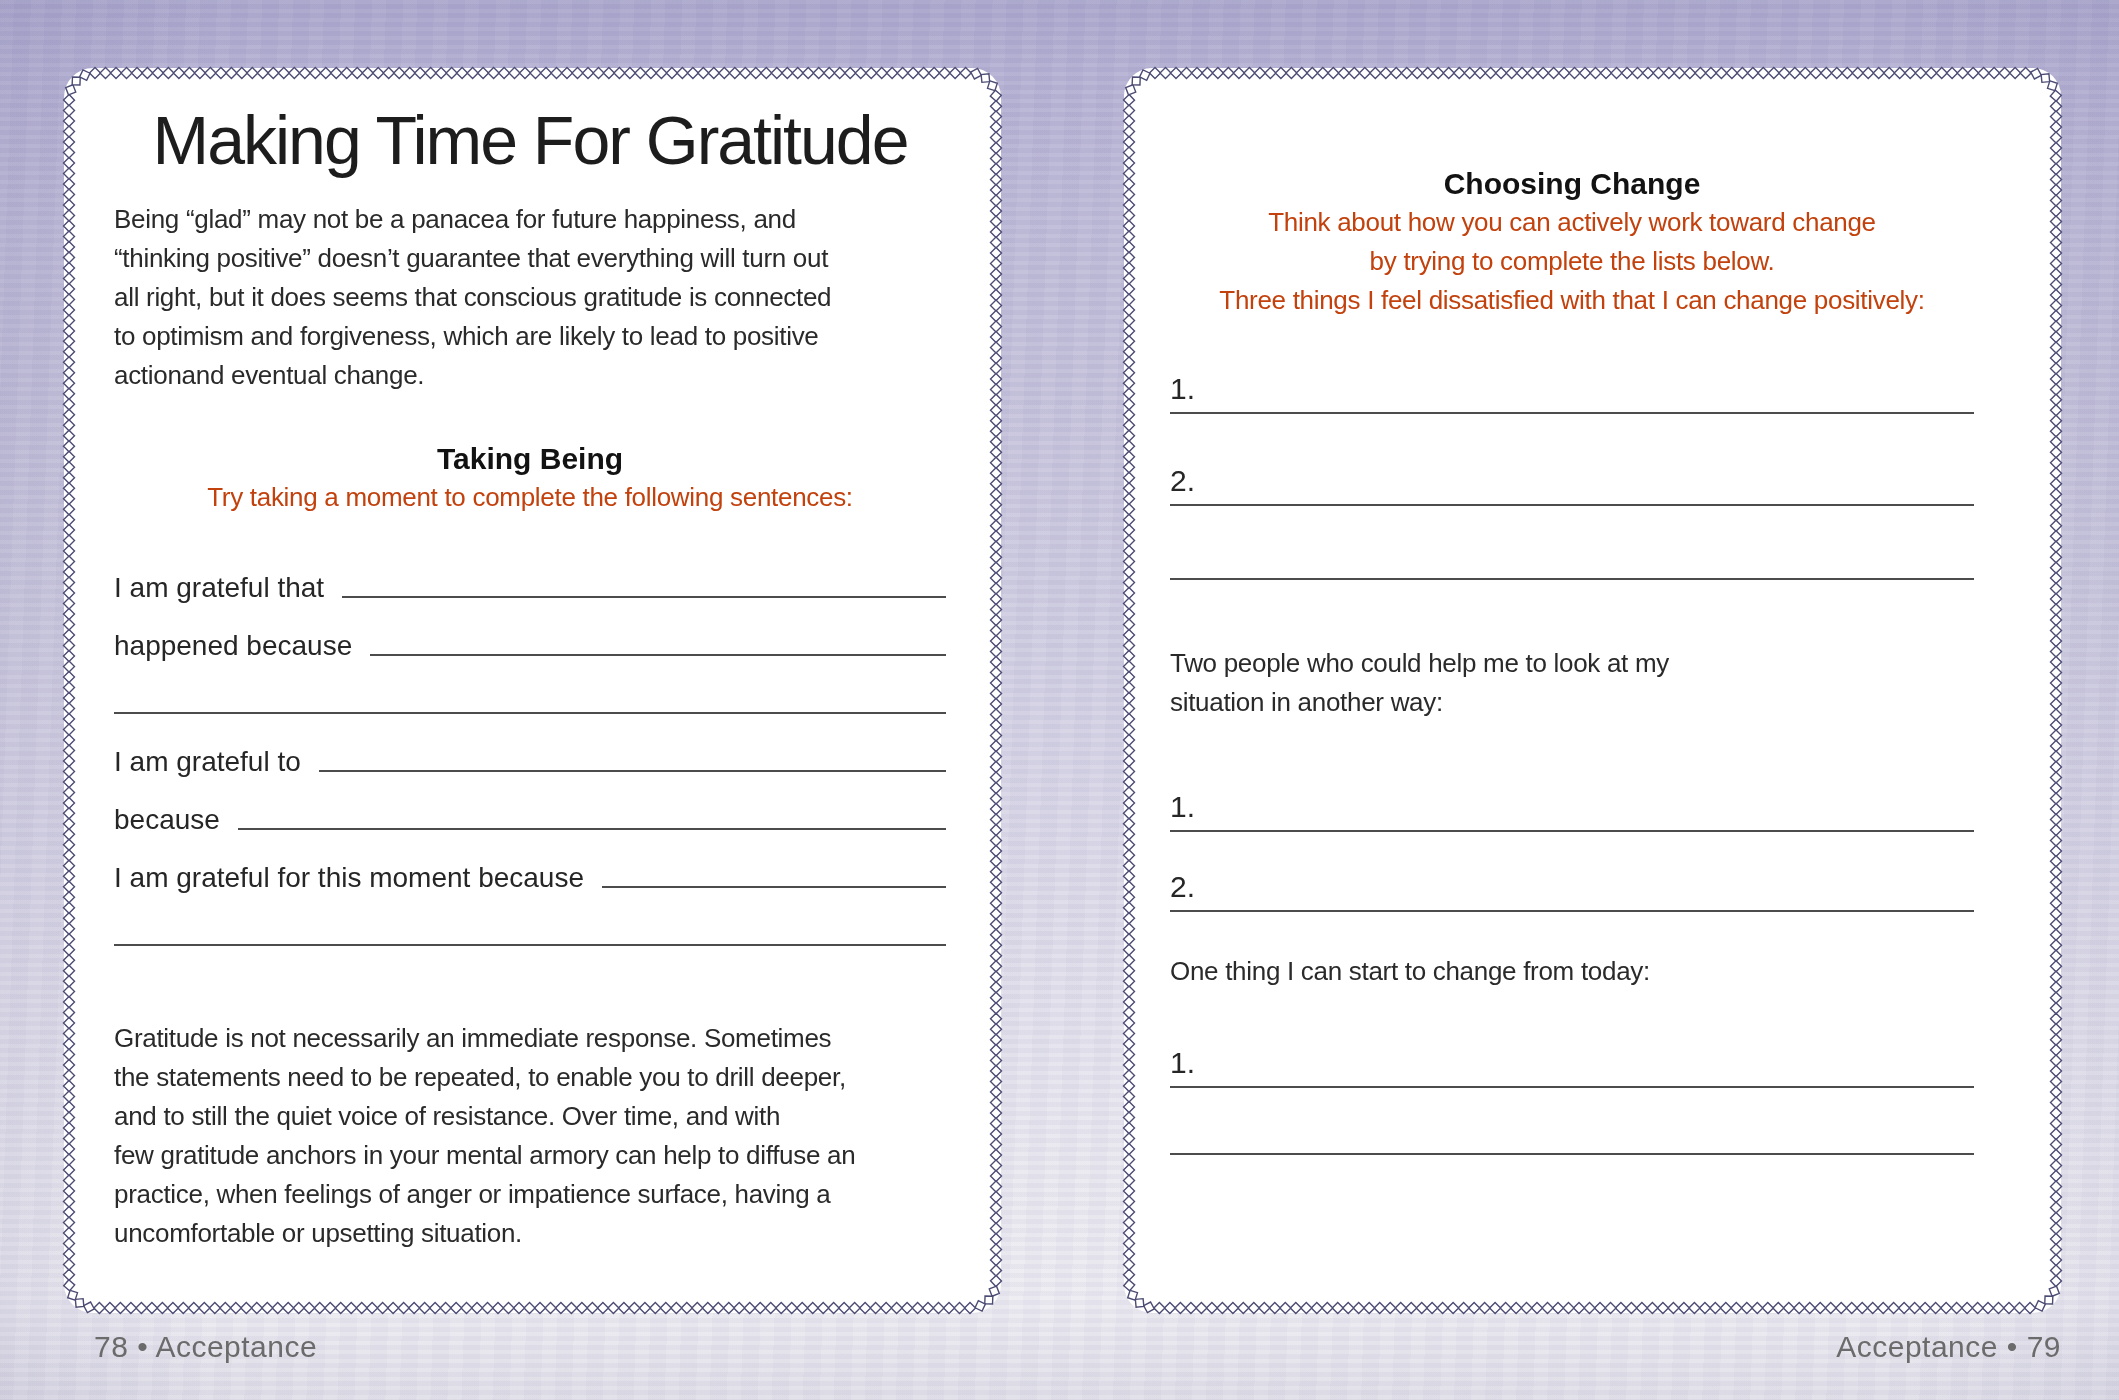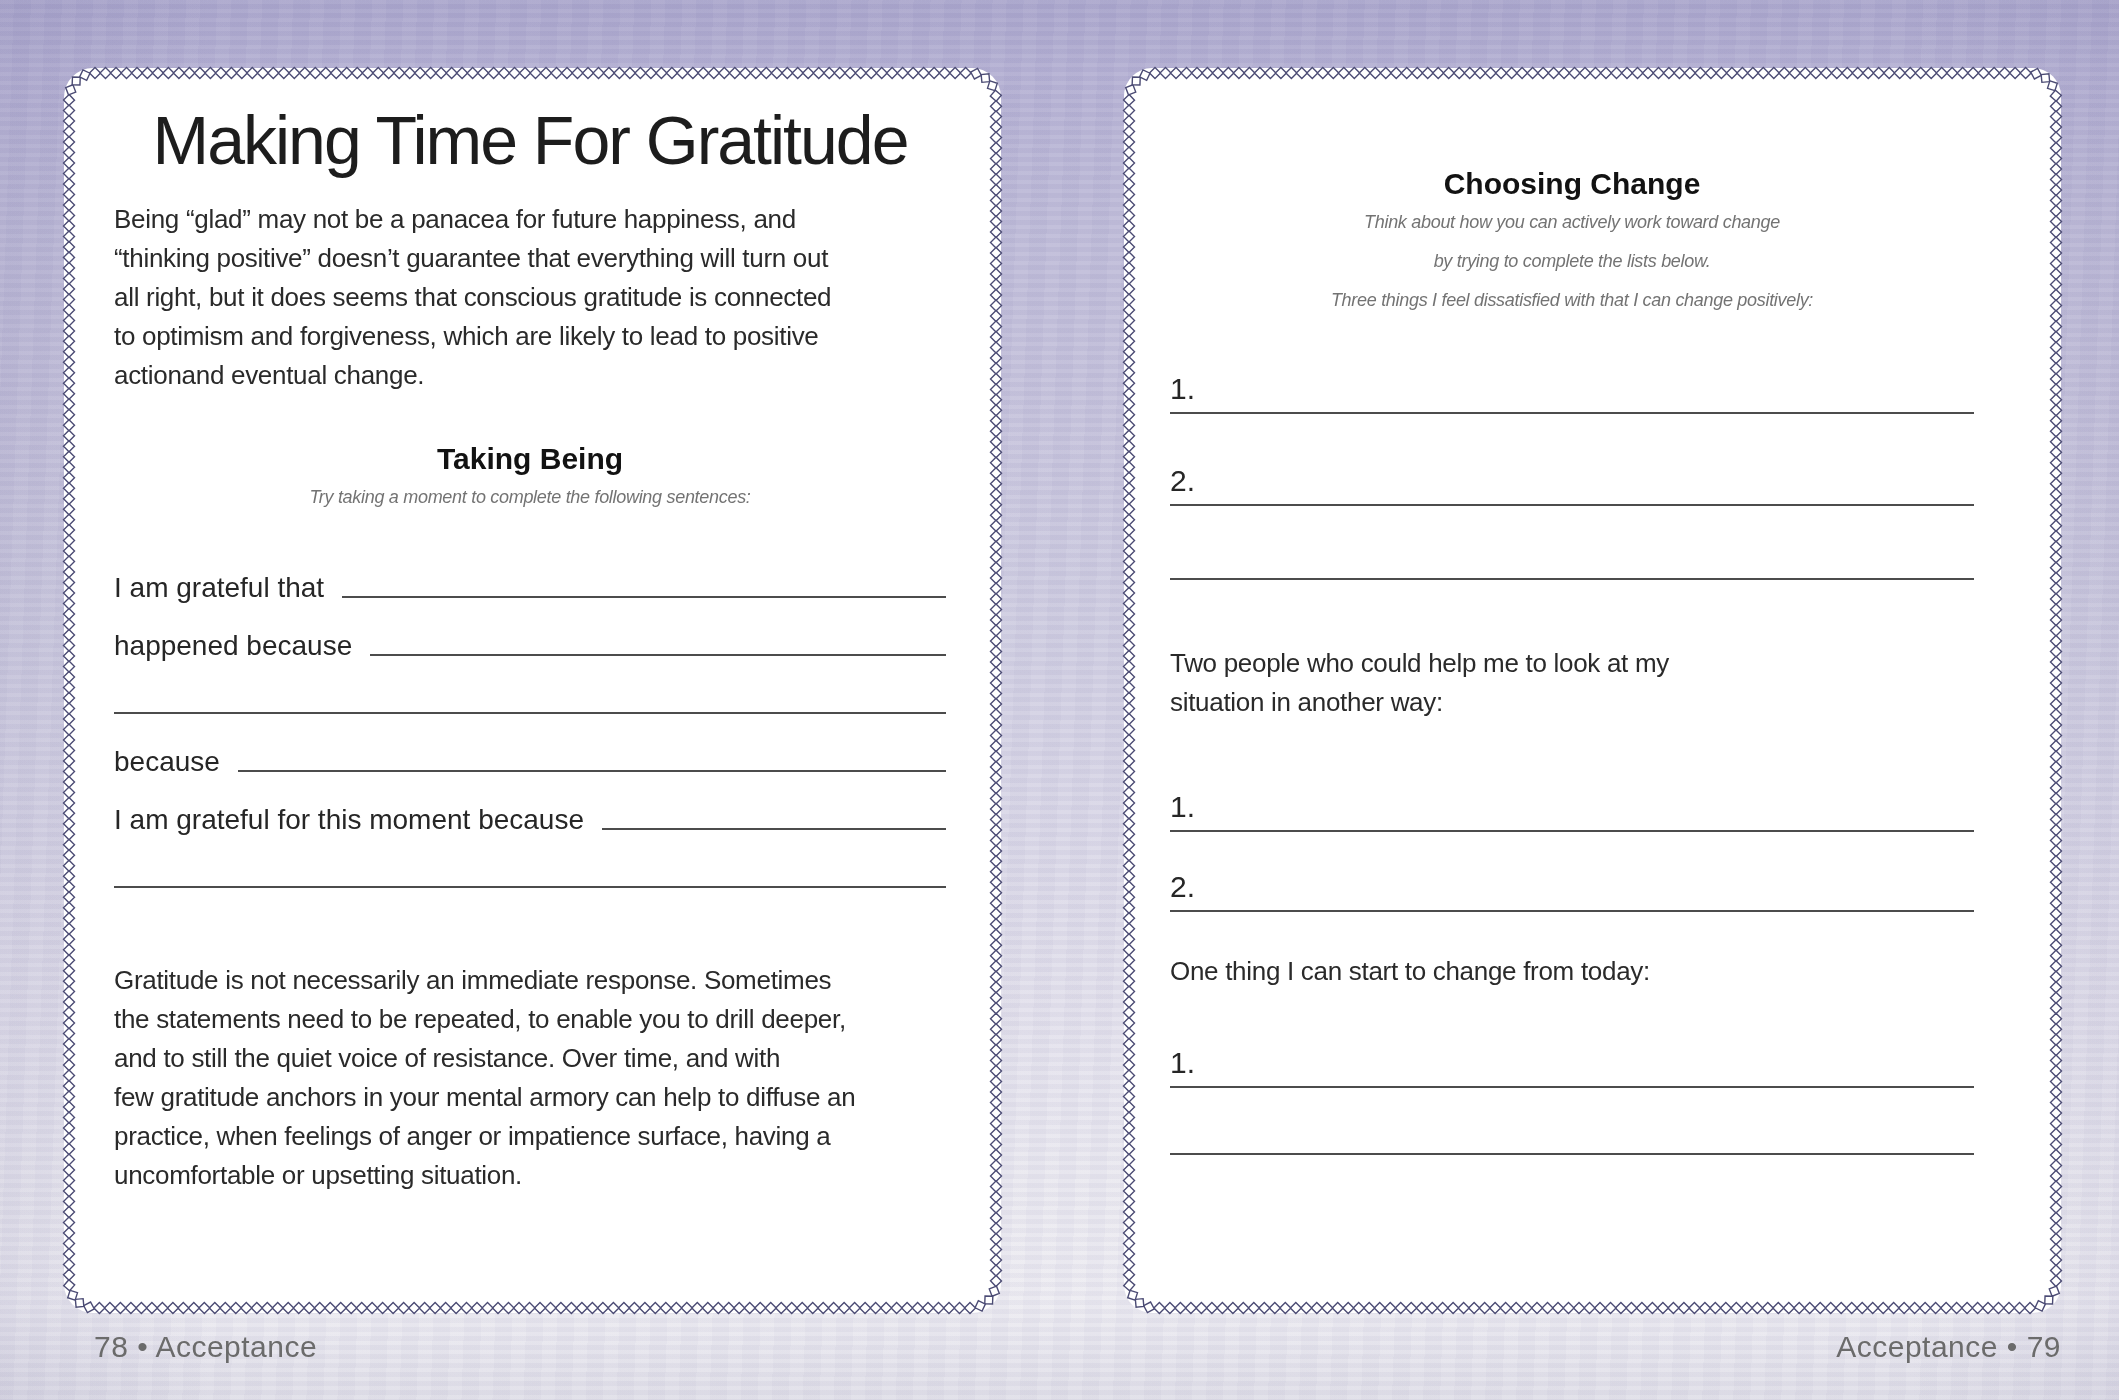--- a/index.html
+++ b/index.html
@@ -51,8 +51,8 @@
 
   .sec-heading { margin-top:44px; text-align:center; font-size:30px;
     font-weight:700; line-height:39px; color:#121212; }
-  .sec-sub { text-align:center; font-size:18px; font-weight:300;
-    letter-spacing:-0.3px; line-height:39px; color:#737373; white-space:nowrap;font-style:italic; }
+  .sec-sub { text-align:center; font-size:26px; font-weight:300;
+    letter-spacing:-0.3px; line-height:39px; color:#c2410c; white-space:nowrap; }
 
   .fills { margin-top:30px; }
   .fill-row { display:flex; align-items:flex-end; height:58px;

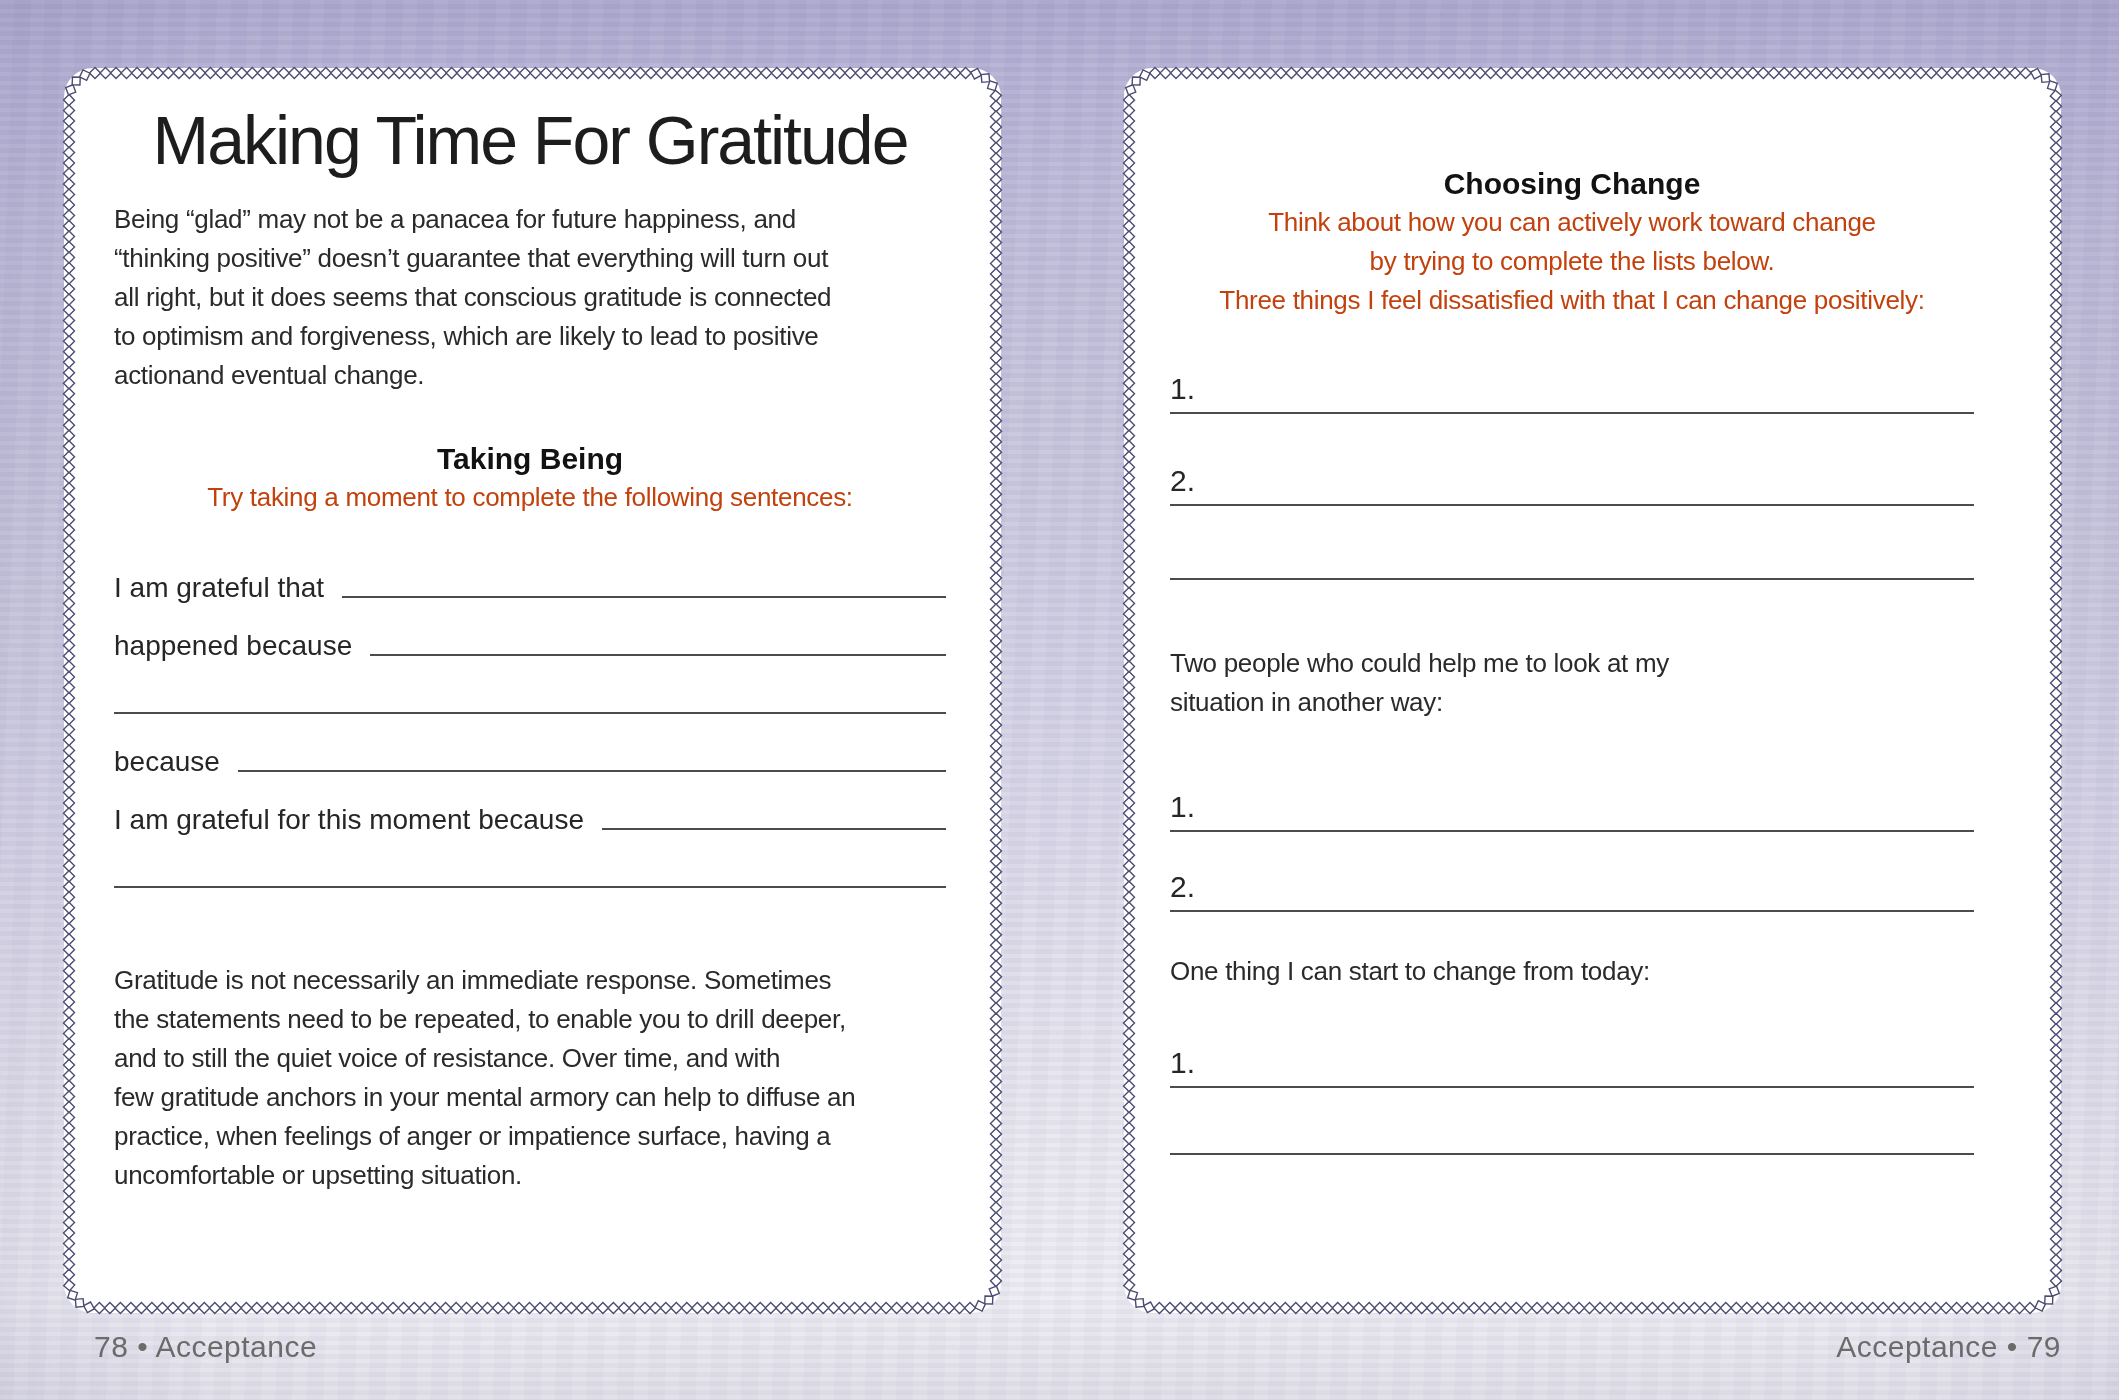--- a/index.html
+++ b/index.html
@@ -523,6 +523,10 @@
           <span class="rule"></span>
         </div>
         <div class="fill-row">
+          <span class="label">I am grateful to</span>
+          <span class="rule"></span>
+        </div>
+        <div class="fill-row">
           <span class="label">because</span>
           <span class="rule"></span>
         </div>

